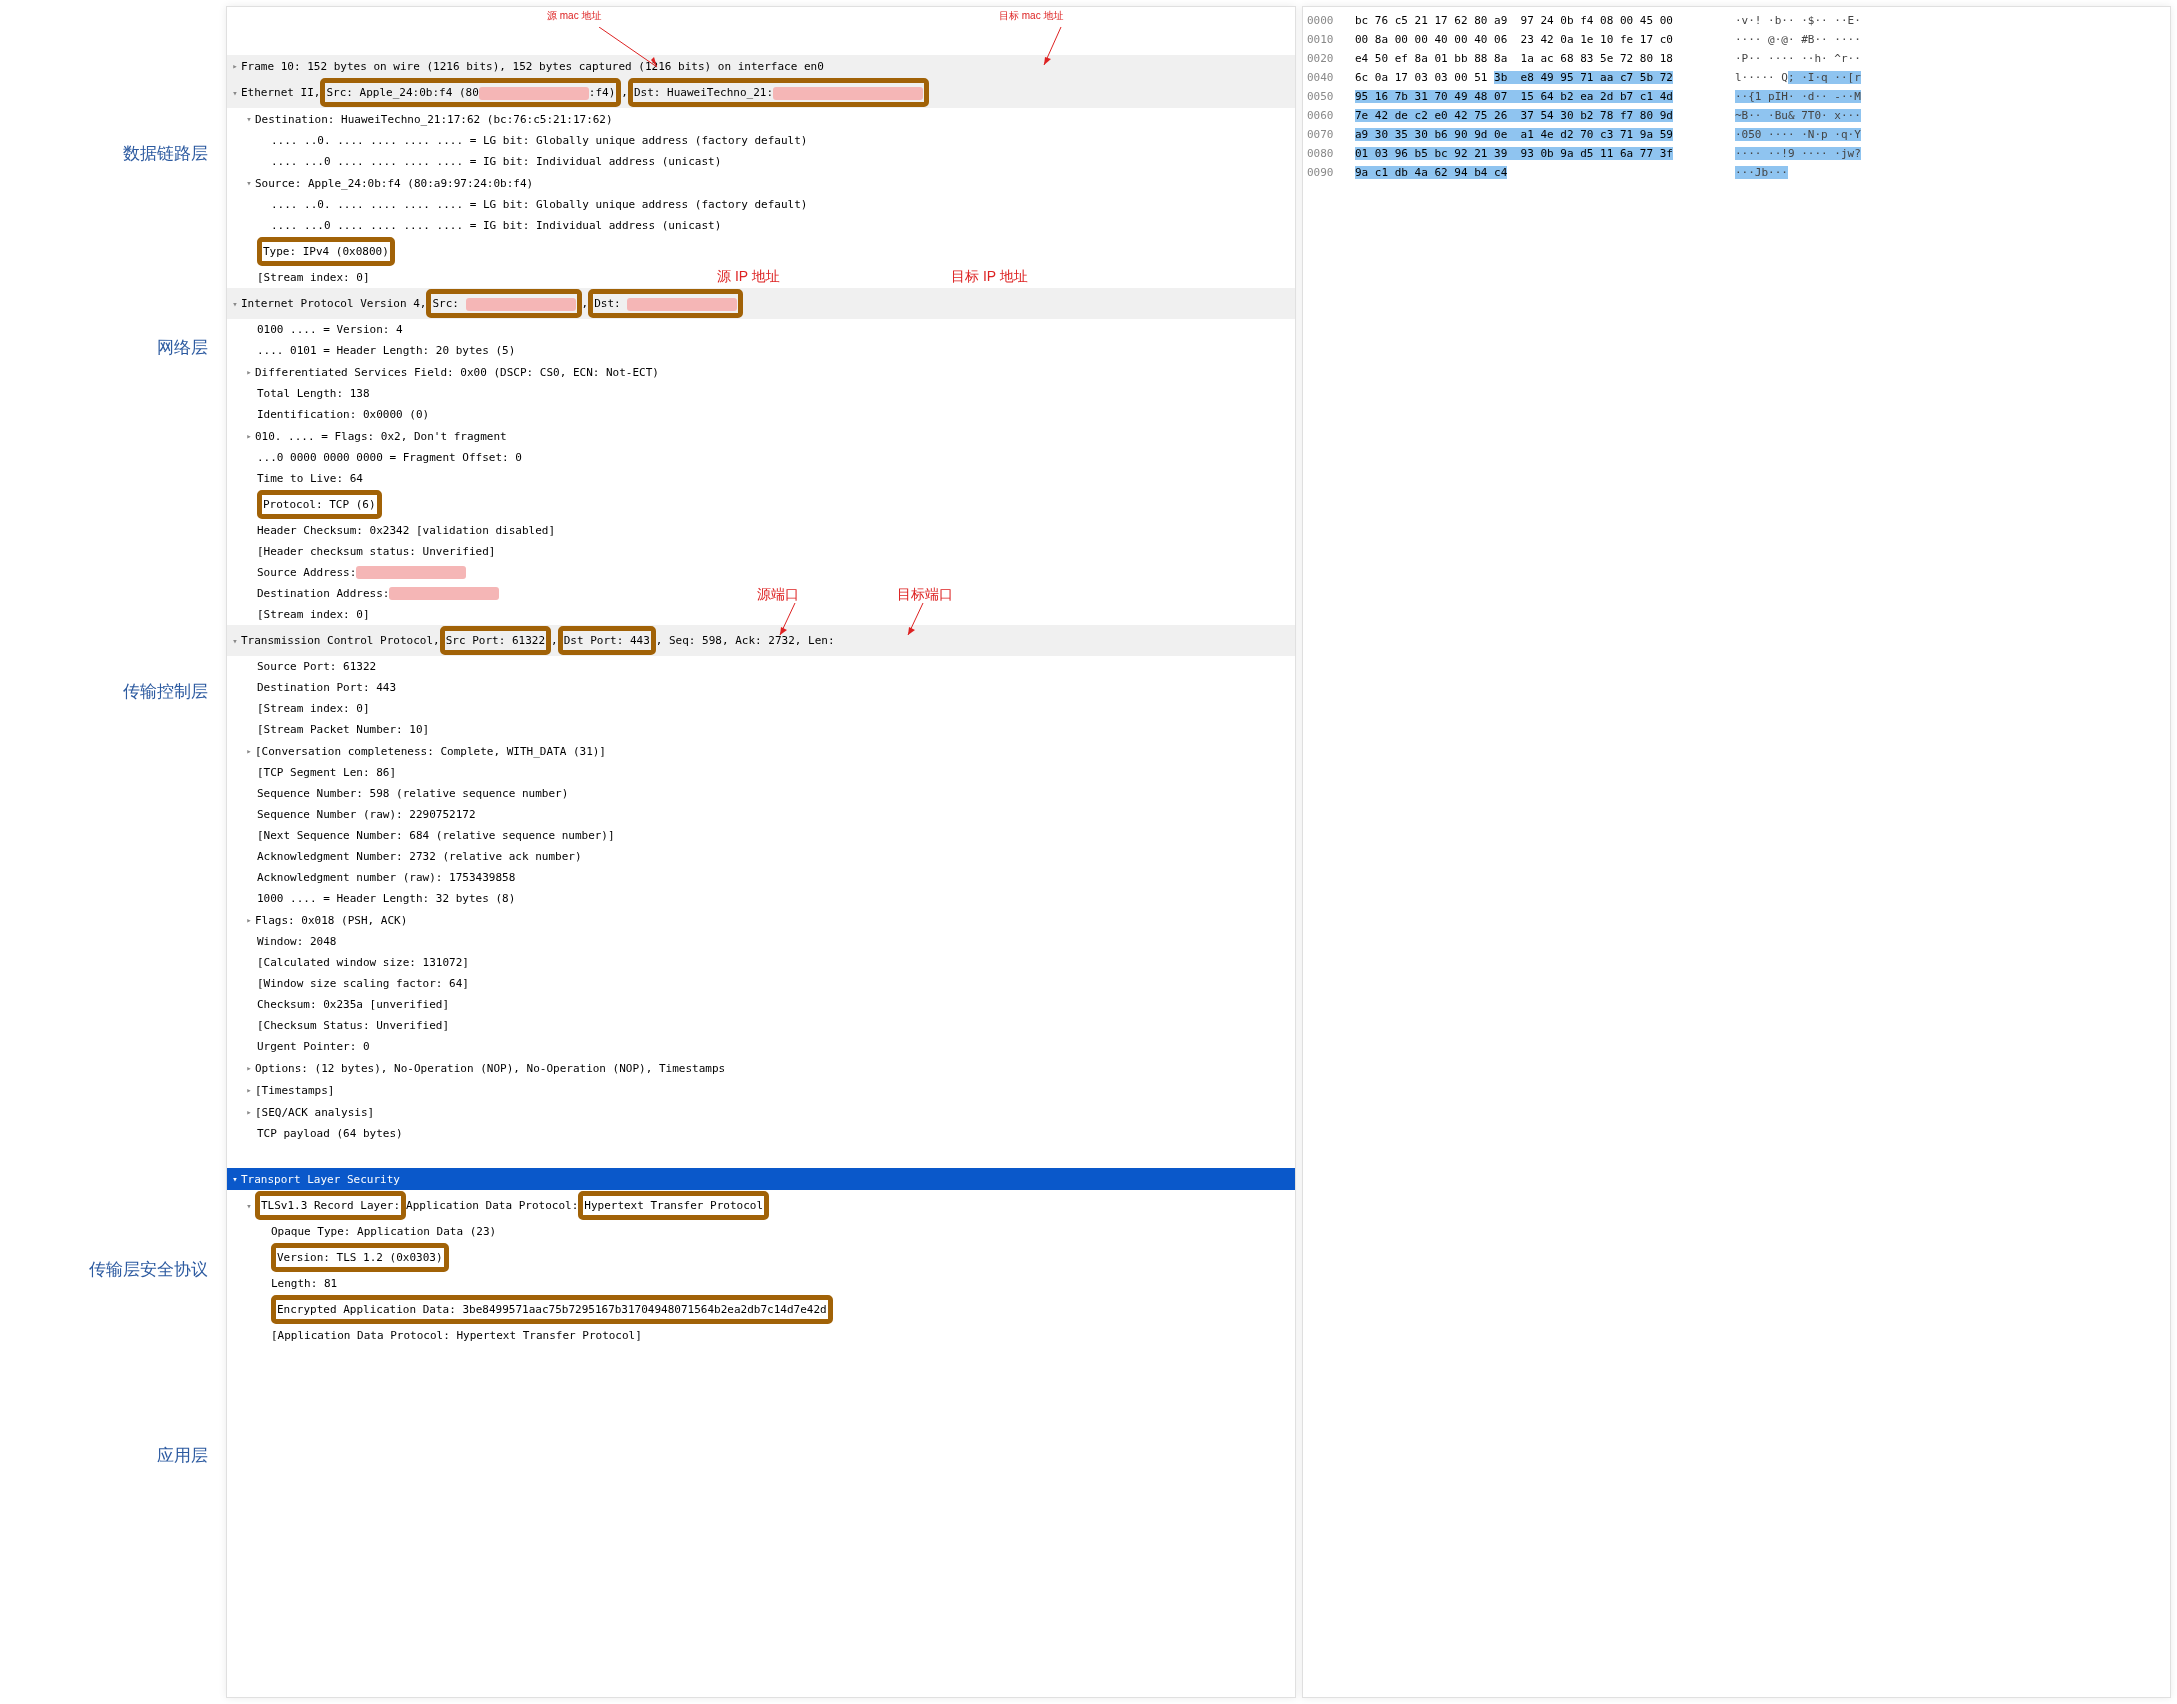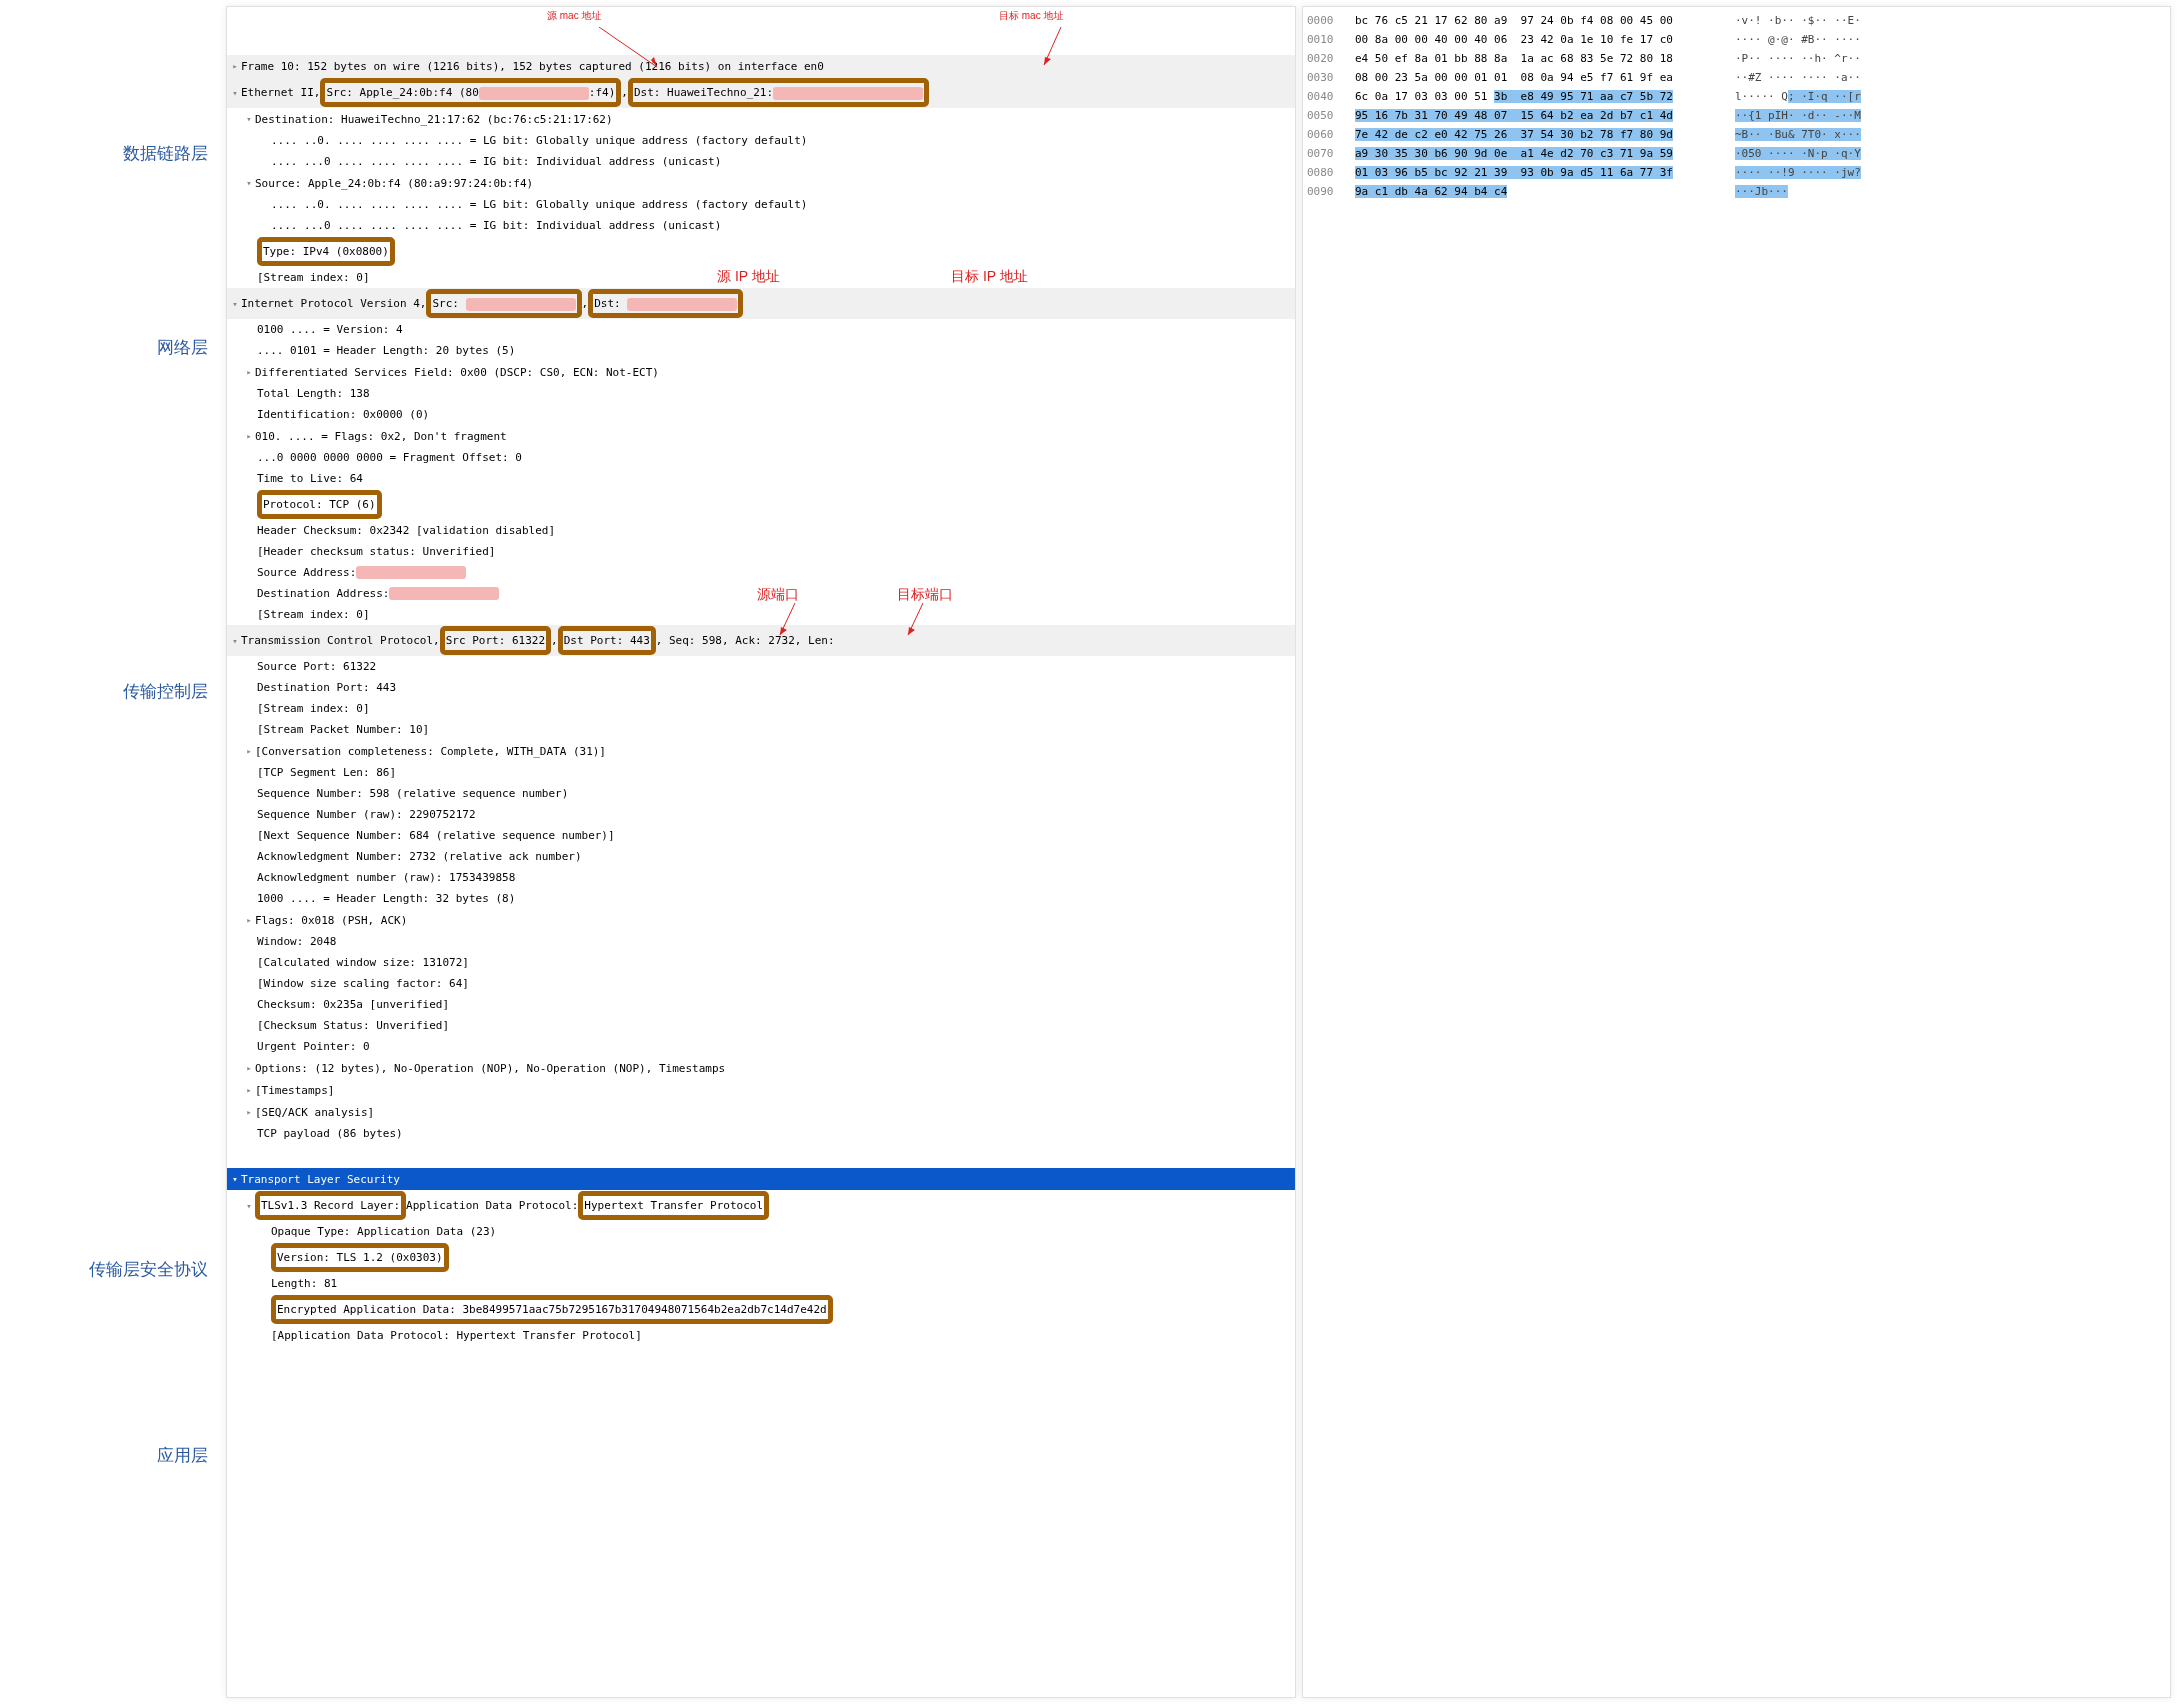--- a/index.html
+++ b/index.html
@@ -420,7 +420,6 @@
   <div class="hex-line"><span class="hex-off">0000</span><span class="hex-bytes"><span>bc 76 c5 21 17 62 80 a9  97 24 0b f4 08 00 45 00</span></span><span class="hex-ascii"><span>·v·! ·b·· ·$·· ··E·</span></span></div>
       <div class="hex-line"><span class="hex-off">0010</span><span class="hex-bytes"><span>00 8a 00 00 40 00 40 06  23 42 0a 1e 10 fe 17 c0</span></span><span class="hex-ascii"><span>···· @·@· #B·· ····</span></span></div>
       <div class="hex-line"><span class="hex-off">0020</span><span class="hex-bytes"><span>e4 50 ef 8a 01 bb 88 8a  1a ac 68 83 5e 72 80 18</span></span><span class="hex-ascii"><span>·P·· ···· ··h· ^r··</span></span></div>
-      <div class="hex-line"><span class="hex-off">0030</span><span class="hex-bytes"><span>08 00 23 5a 00 00 01 01  08 0a 94 e5 f7 61 9f ea</span></span><span class="hex-ascii"><span>··#Z ···· ···· ·a··</span></span></div>
       <div class="hex-line"><span class="hex-off">0040</span><span class="hex-bytes"><span>6c 0a 17 03 03 00 51 </span><span class="hex-hl">3b  e8 49 95 71 aa c7 5b 72</span></span><span class="hex-ascii"><span>l····· Q</span><span class="hex-hl">; ·I·q ··[r</span></span></div>
       <div class="hex-line"><span class="hex-off">0050</span><span class="hex-bytes"><span class="hex-hl">95 16 7b 31 70 49 48 07  15 64 b2 ea 2d b7 c1 4d</span></span><span class="hex-ascii"><span class="hex-hl">··{1 pIH· ·d·· -··M</span></span></div>
       <div class="hex-line"><span class="hex-off">0060</span><span class="hex-bytes"><span class="hex-hl">7e 42 de c2 e0 42 75 26  37 54 30 b2 78 f7 80 9d</span></span><span class="hex-ascii"><span class="hex-hl">~B·· ·Bu&amp; 7T0· x···</span></span></div>

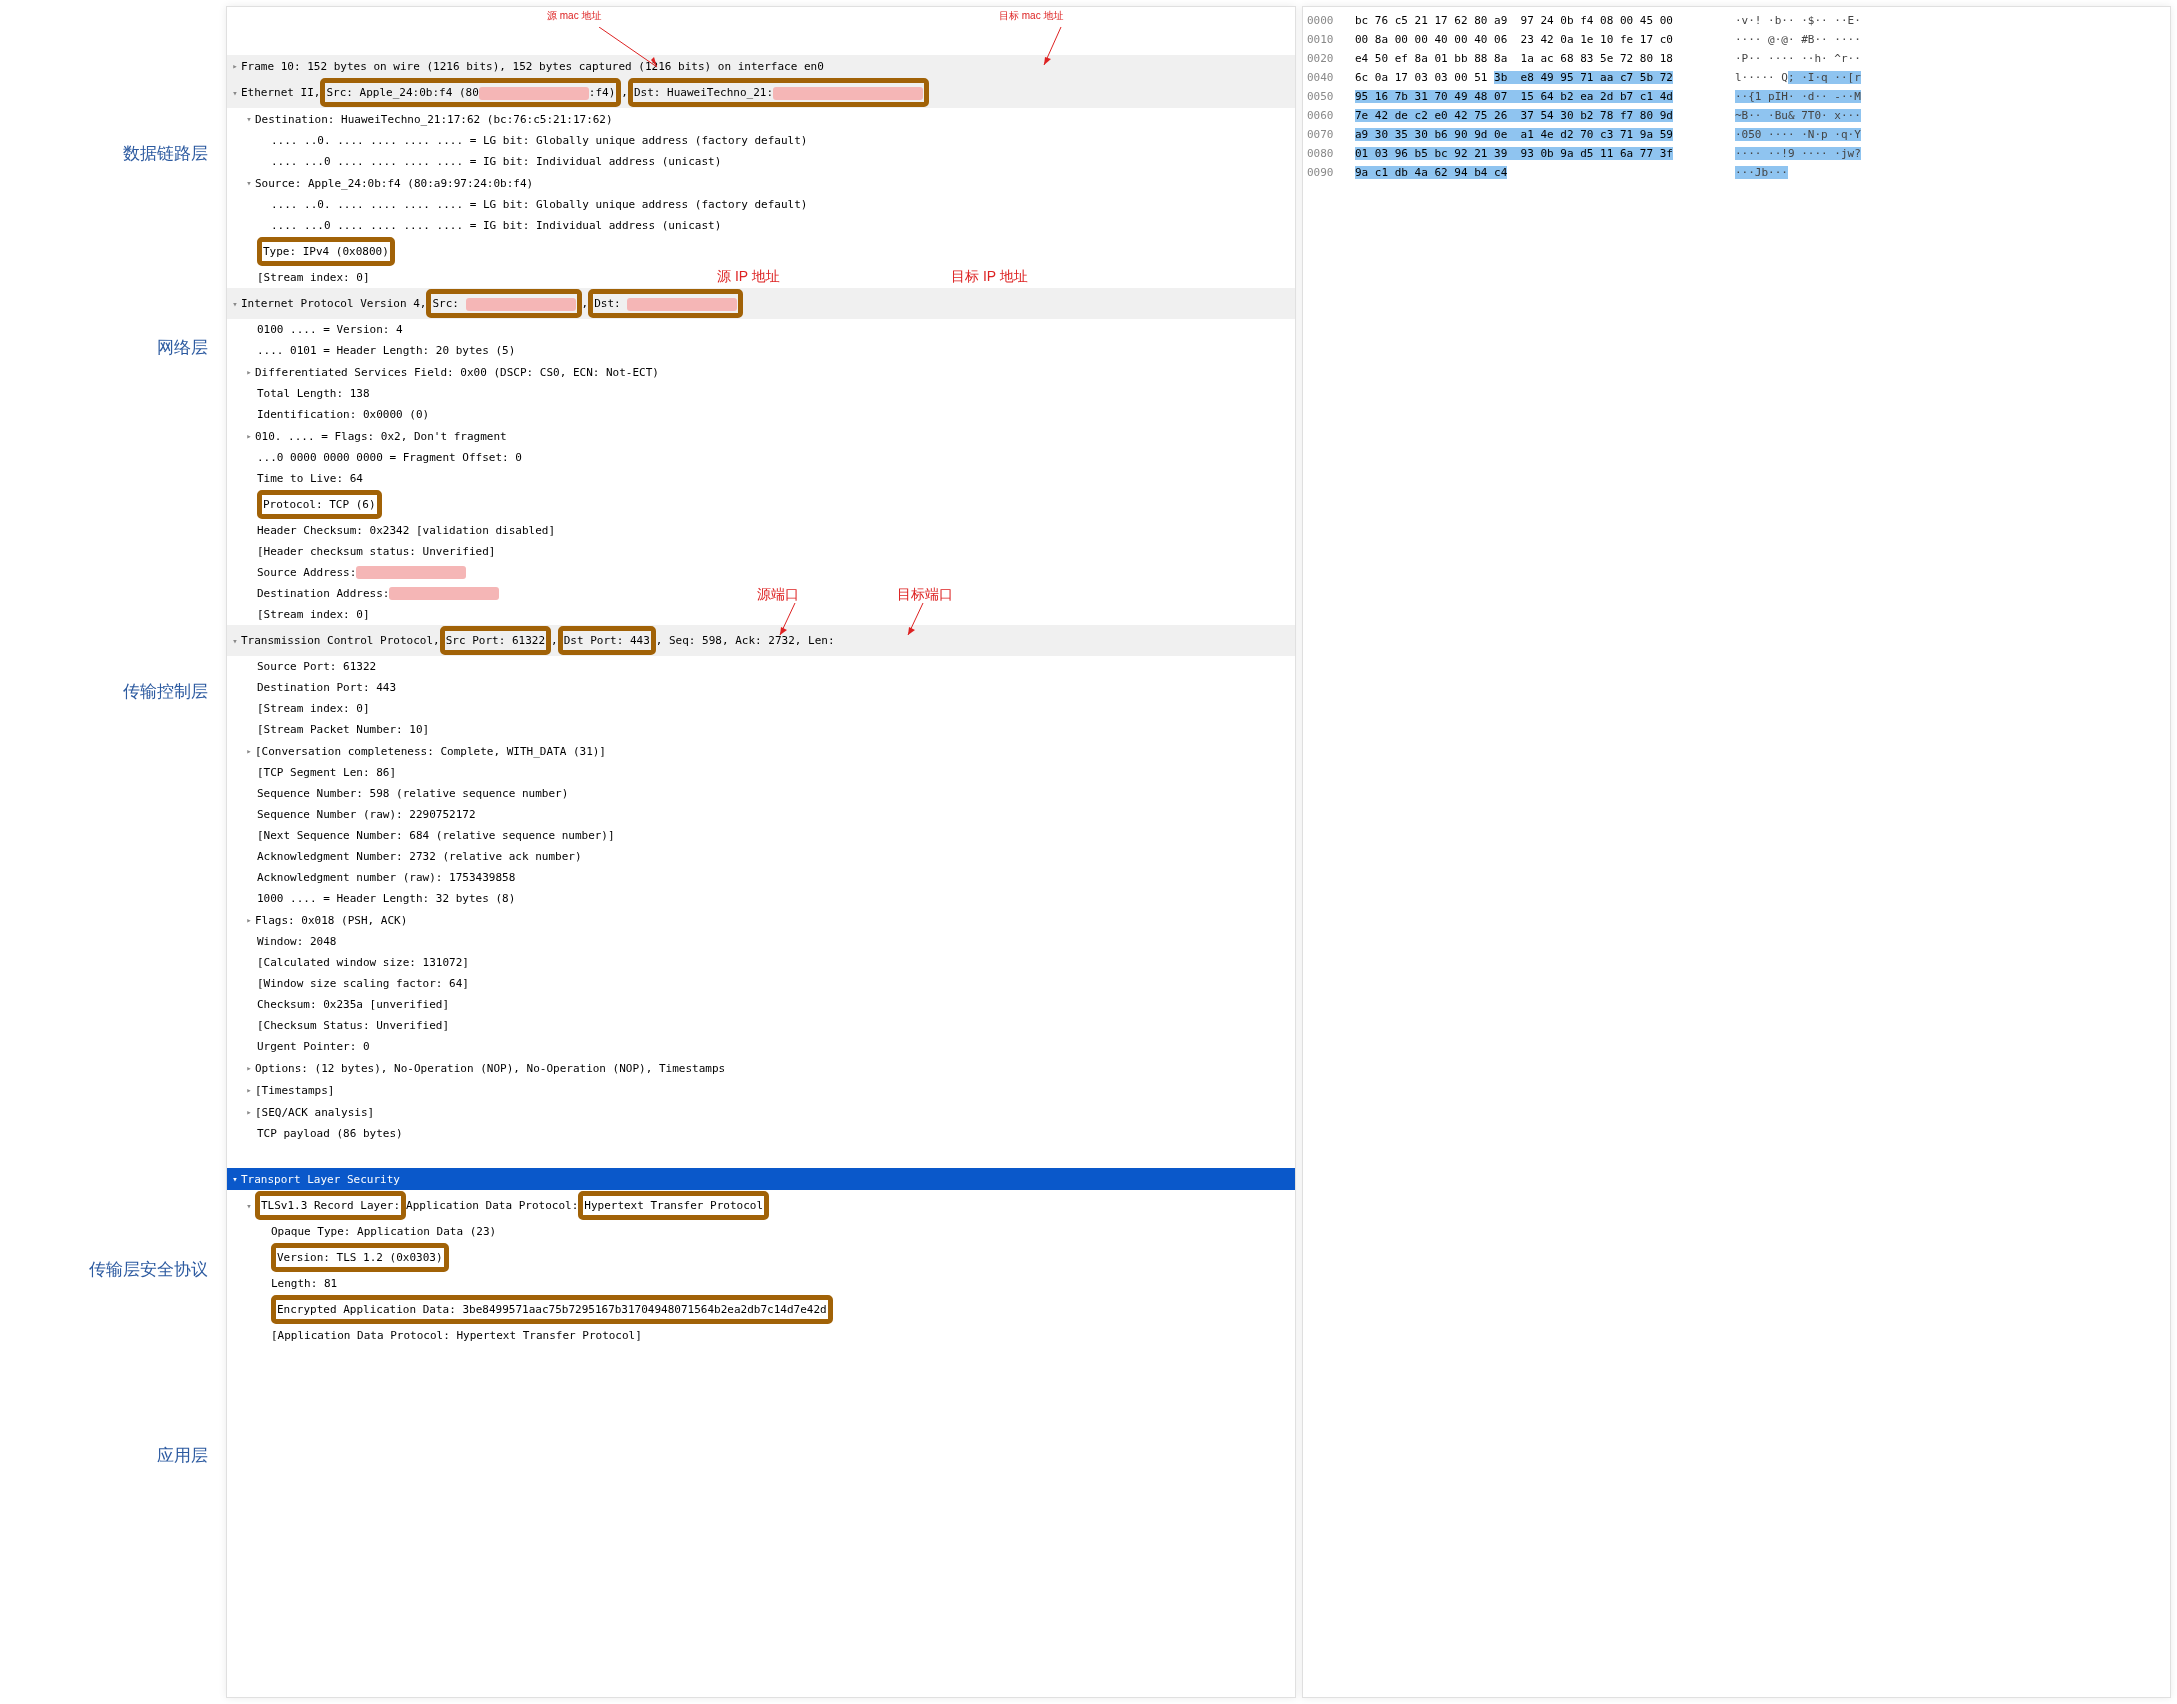--- a/index.html
+++ b/index.html
@@ -379,7 +379,7 @@
       </div>
     <div class="tree-row">
         <span class="indent i2"></span>
-        <span>TCP payload (86 bytes)</span>
+        <span>TCP payload (64 bytes)</span>
       </div>
 
     <div class="tree-row selected">

